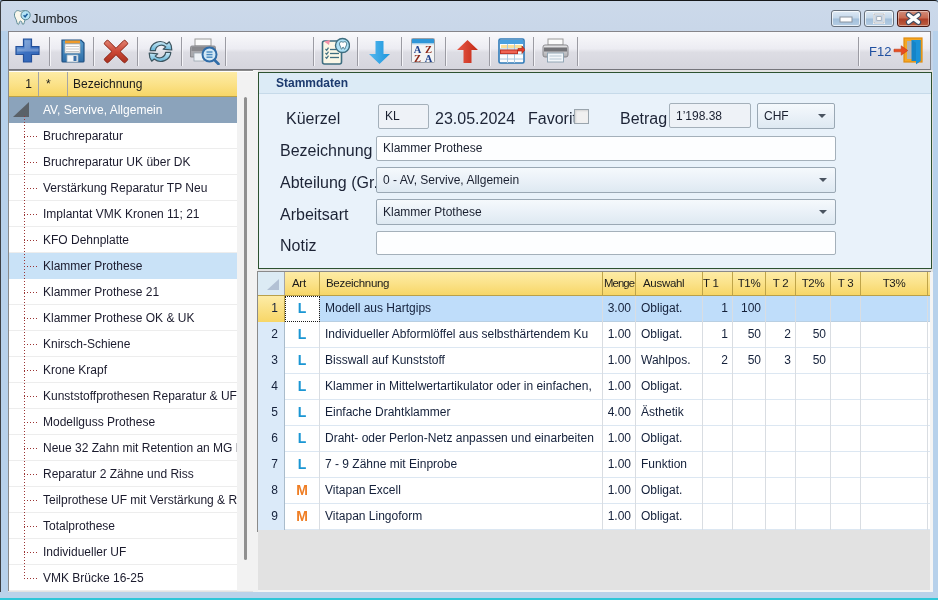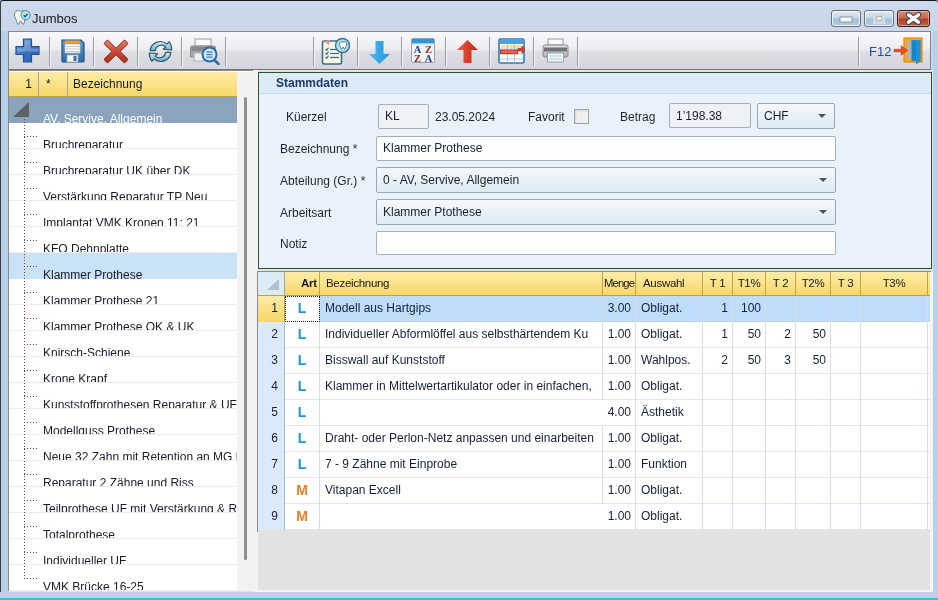--- a/index.html
+++ b/index.html
@@ -19,7 +19,7 @@
   #treehead{left:9px;top:72px;width:228px;height:25px;background:linear-gradient(to bottom,#fdeca6 0%,#fbe289 50%,#f7d667 100%);border-bottom:1px solid #b9a04a;box-sizing:border-box;font-size:12px;color:#1a1a1a;}
   .thcell{position:absolute;top:0;height:24px;line-height:24px;border-right:1px solid #a5a5a5;box-sizing:border-box;}
   .trow{position:absolute;left:9px;width:228px;height:26px;line-height:26px;font-size:12px;color:#1b1b2d;white-space:nowrap;overflow:hidden;}
-  .trow .lbl{position:absolute;left:34px;top:0;margin-top:9px;}
+  .trow .lbl{position:absolute;left:34px;top:0;}
   .tsep{position:absolute;left:9px;width:228px;height:1px;background:#ededed;}
   .hdot{position:absolute;left:24px;width:13px;height:1px;background-image:repeating-linear-gradient(to right,#9b3434 0 1px,transparent 1px 3px);}
   #vdot{left:24px;top:116px;width:1px;height:463px;background-image:repeating-linear-gradient(to bottom,#9b3434 0 1px,transparent 1px 3px);}

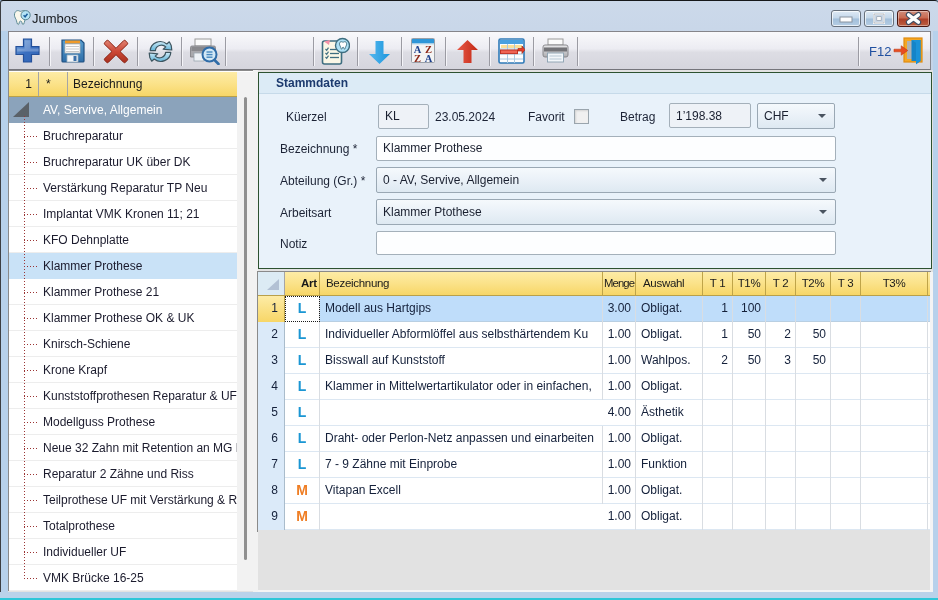--- a/index.html
+++ b/index.html
@@ -28,7 +28,7 @@
   #stamm{left:258px;top:72px;width:674px;height:197px;background:#e9f2fa;border:1px solid #2d5230;box-sizing:border-box;}
   #stammhead{left:259px;top:73px;width:672px;height:21px;background:#dcebf6;border-bottom:1px solid #c6dae9;box-sizing:border-box;}
   #stammtitle{left:17px;top:3px;font-size:12px;font-weight:bold;color:#1c3a6e;position:absolute;}
-  .flabel{position:absolute;font-size:12px;color:#1c2335;white-space:nowrap;}
+  .flabel{position:absolute;font-size:16px;color:#1c2335;white-space:nowrap;}
   .tfield{position:absolute;background:#fdfeff;border:1px solid #a4b0ba;border-radius:2px;box-sizing:border-box;font-size:12px;color:#1a2030;padding-left:6px;}
   .gfield{position:absolute;background:#eef2f7;border:1px solid #a4b0ba;border-radius:2px;box-sizing:border-box;font-size:12px;color:#1a2030;padding-left:6px;}
   .drop{position:absolute;background:linear-gradient(to bottom,#f5f9fc 0%,#eaf1f8 50%,#dee9f2 100%);border:1px solid #9aa8b4;border-radius:2px;box-sizing:border-box;font-size:12px;color:#1a2030;padding-left:6px;white-space:nowrap;}

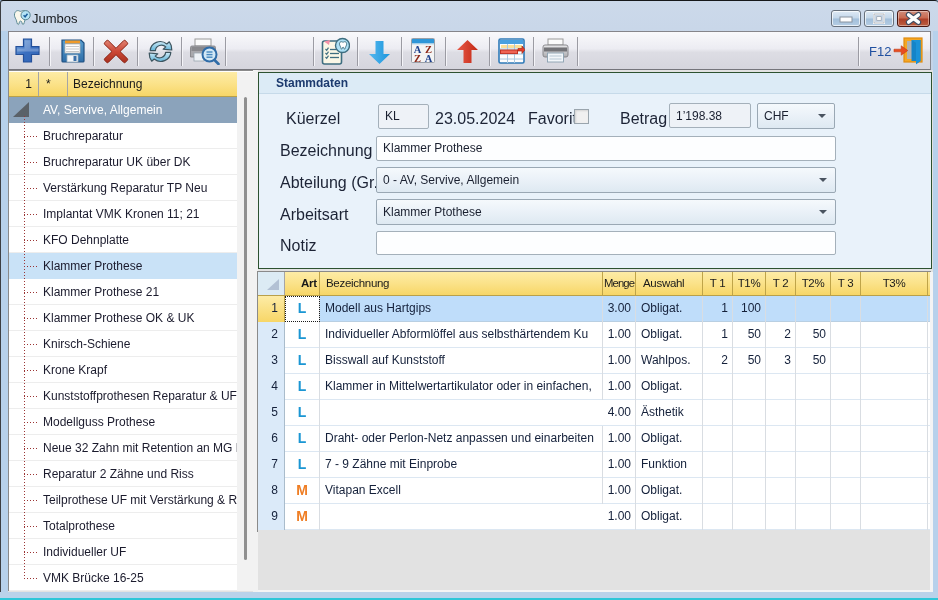--- a/index.html
+++ b/index.html
@@ -378,7 +378,7 @@
         <polygon points="12,0 12,11 0,11" fill="#b2c1d4"></polygon>
       </svg>
     </div>
-<div class="ghc" style="left:27px;width:35px;padding-left:16px;font-weight:bold;">Art</div>
+<div class="ghc" style="left:27px;width:35px;padding-left:7px;">Art</div>
 <div class="ghc" style="left:62px;width:283px;padding-left:6px;">Bezeichnung</div>
 <div class="ghc" style="left:345px;width:33px;padding-left:1px;letter-spacing:-0.9px;font-size:11.3px;">Menge</div>
 <div class="ghc" style="left:378px;width:67px;padding-left:7px;">Auswahl</div>

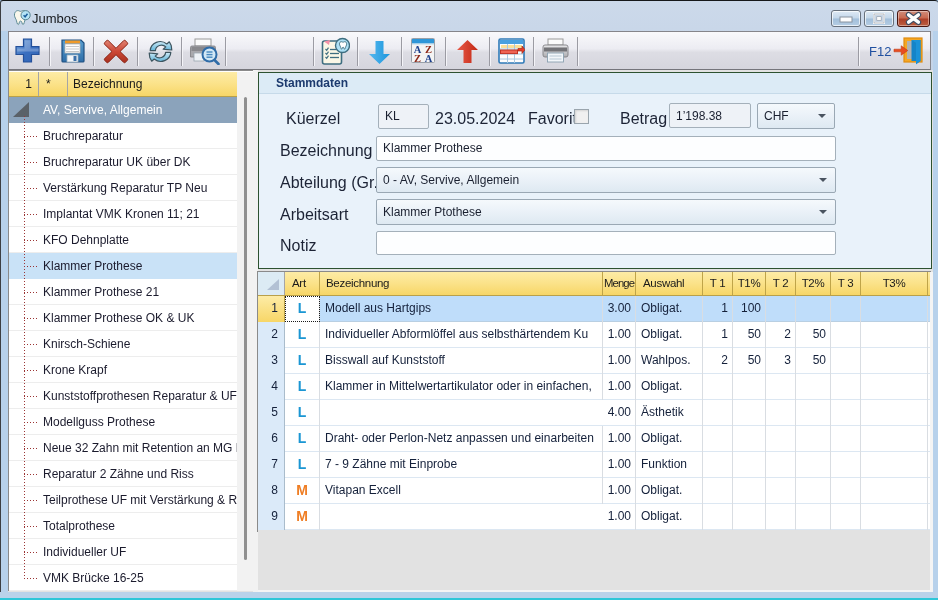--- a/index.html
+++ b/index.html
@@ -382,7 +382,7 @@
 <div class="ghc" style="left:62px;width:283px;padding-left:6px;">Bezeichnung</div>
 <div class="ghc" style="left:345px;width:33px;padding-left:1px;letter-spacing:-0.9px;font-size:11.3px;">Menge</div>
 <div class="ghc" style="left:378px;width:67px;padding-left:7px;">Auswahl</div>
-<div class="ghc" style="left:445px;width:30px;text-align:center;">T 1</div>
+<div class="ghc" style="left:445px;width:30px;">T 1</div>
 <div class="ghc" style="left:475px;width:33px;text-align:center;">T1%</div>
 <div class="ghc" style="left:508px;width:30px;text-align:center;">T 2</div>
 <div class="ghc" style="left:538px;width:35px;text-align:center;">T2%</div>

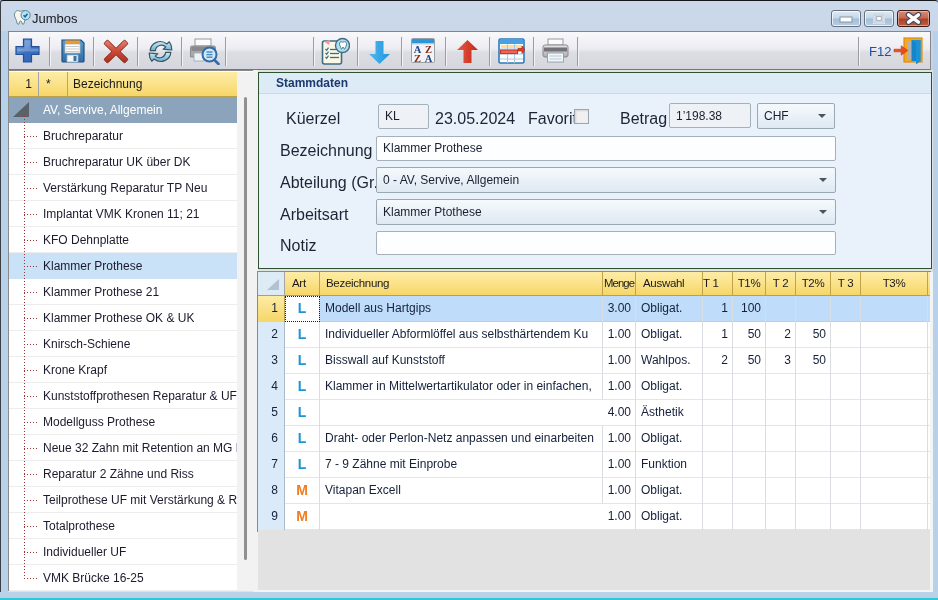--- a/index.html
+++ b/index.html
@@ -445,6 +445,7 @@
 <div class="grow" style="top:400px;border-bottom:1px solid #dce7f2;">
       <div class="gc num" style="left:0;width:27px;">5</div>
       <div class="gc art L" style="left:27px;width:35px;">L</div>
+      <div class="gc lt" style="left:62px;width:283px;">Einfache Drahtklammer</div>
       <div class="gc rt" style="left:345px;width:33px;">4.00</div>
       <div class="gc lt" style="left:378px;width:67px;">Ästhetik</div>
       <div class="gc rt" style="left:445px;width:30px;"></div>

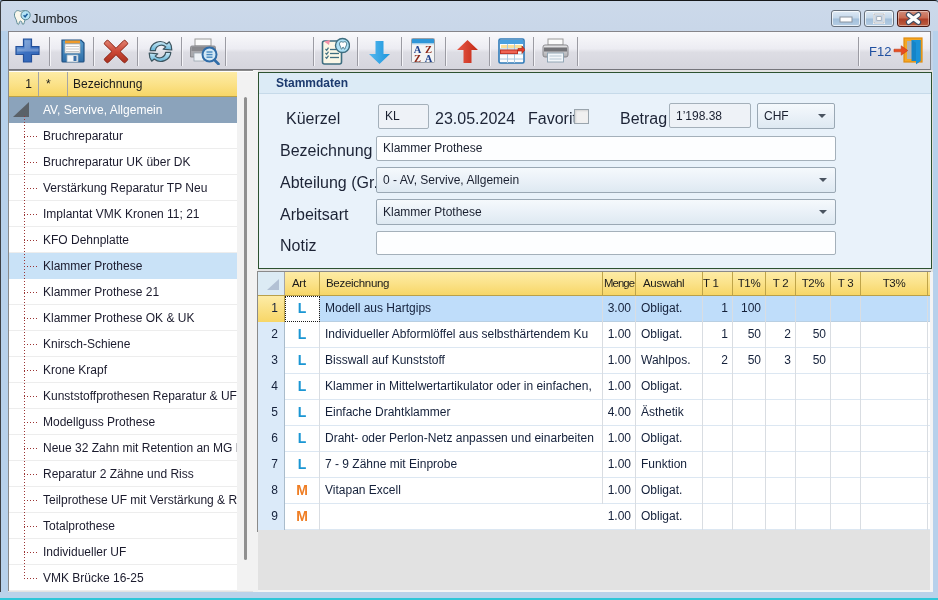--- a/index.html
+++ b/index.html
@@ -497,6 +497,7 @@
 <div class="grow" style="top:504px;border-bottom:1px solid #dce7f2;">
       <div class="gc num" style="left:0;width:27px;">9</div>
       <div class="gc art M" style="left:27px;width:35px;">M</div>
+      <div class="gc lt" style="left:62px;width:283px;">Vitapan Lingoform</div>
       <div class="gc rt" style="left:345px;width:33px;">1.00</div>
       <div class="gc lt" style="left:378px;width:67px;">Obligat.</div>
       <div class="gc rt" style="left:445px;width:30px;"></div>

